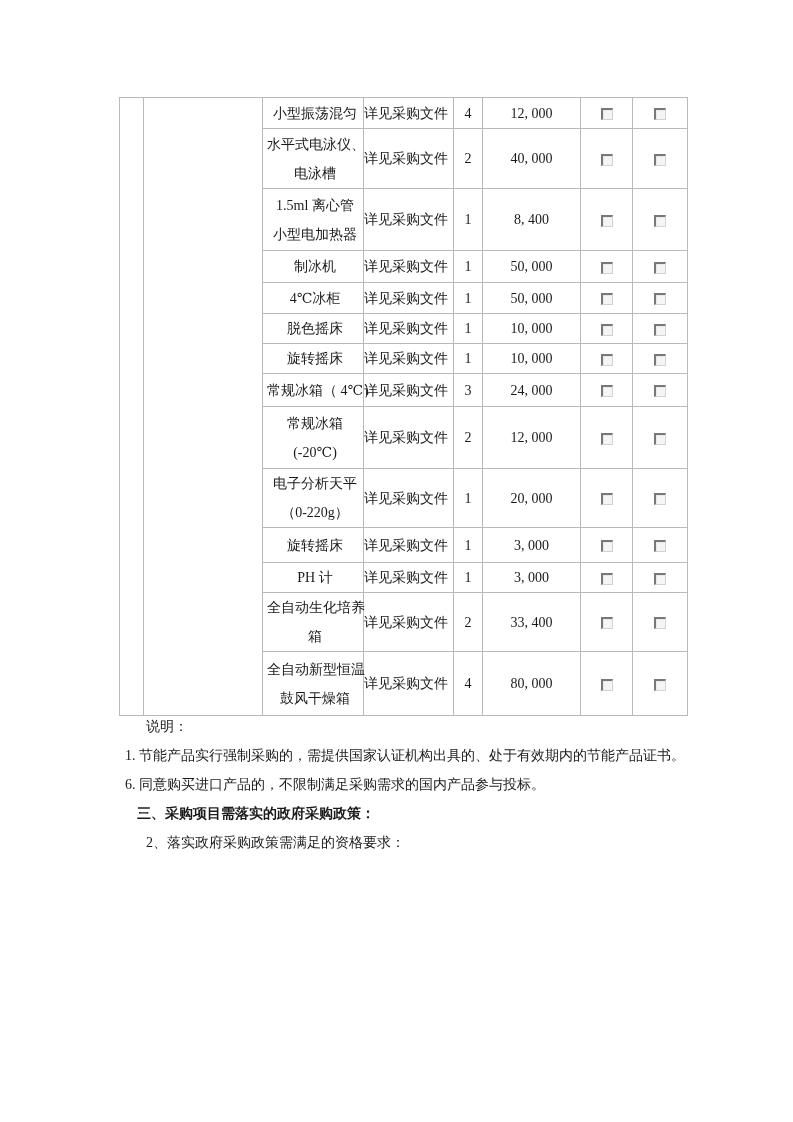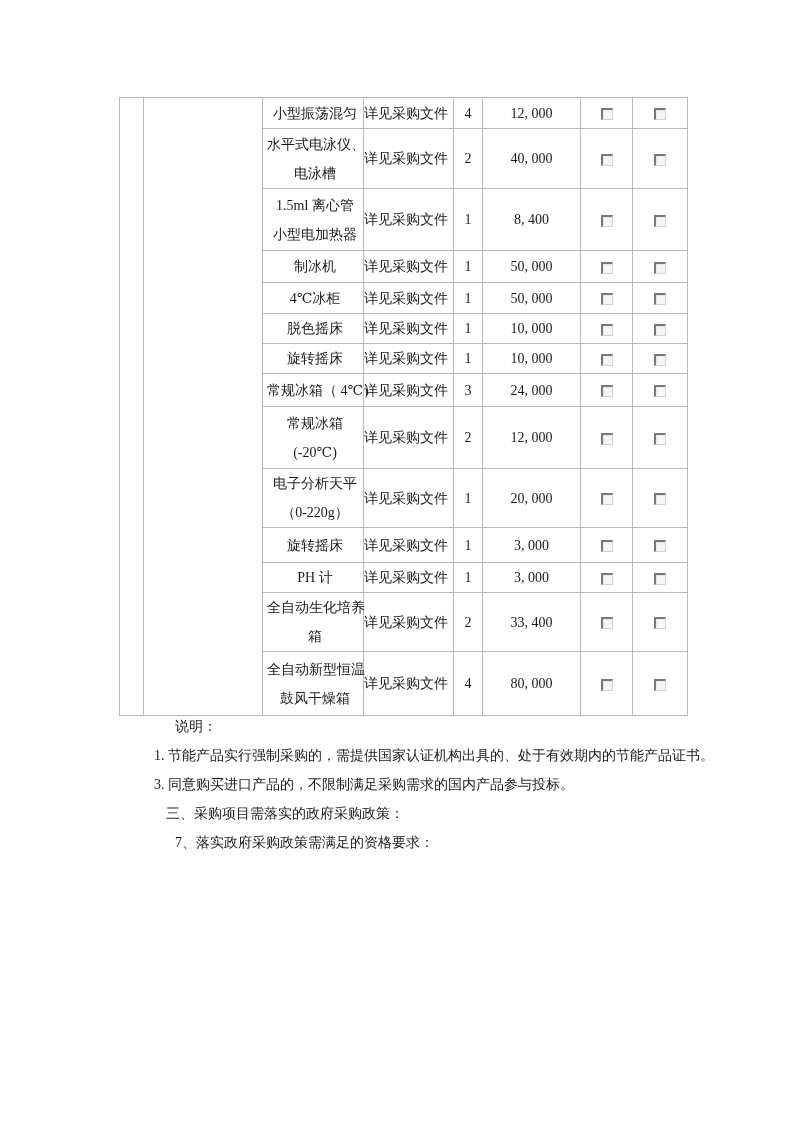--- a/index.html
+++ b/index.html
@@ -61,7 +61,6 @@
     left: 118px;
     top: 712px;
     width: 592px;
-    margin-left: 29px;
   }
   .textblock p {
     margin: 0;

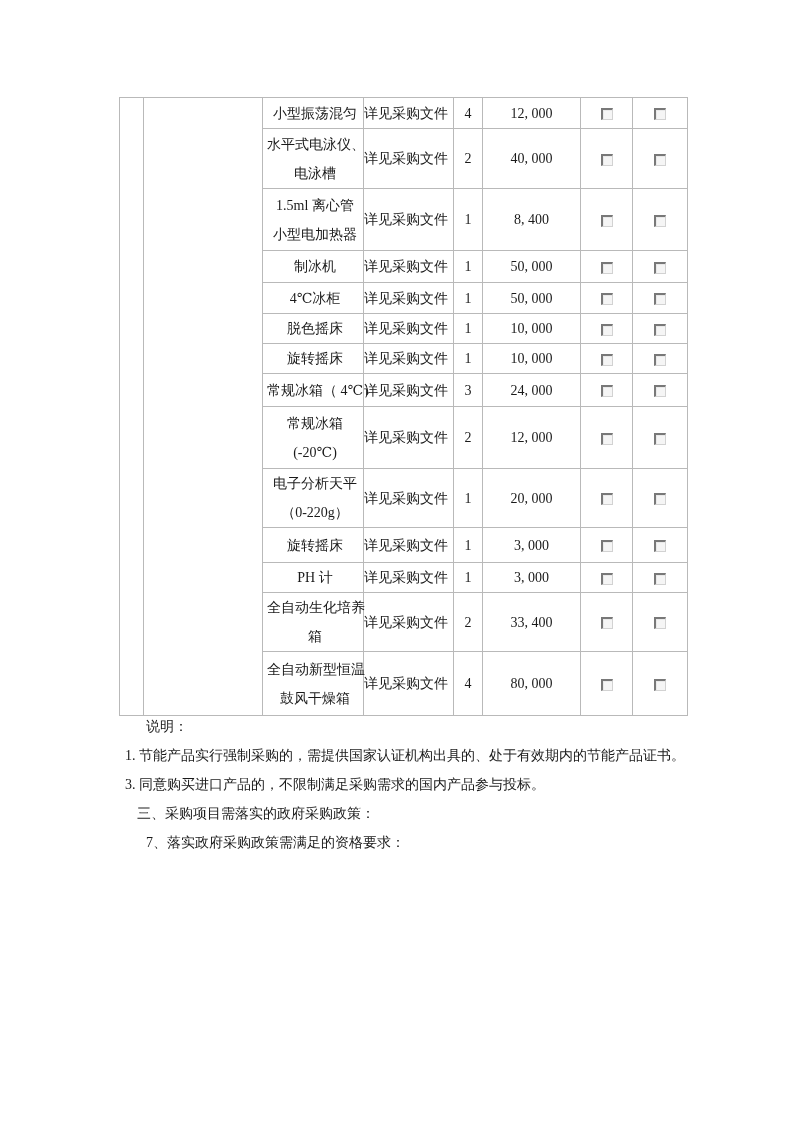--- a/index.html
+++ b/index.html
@@ -217,7 +217,7 @@
   <div class="textblock">
     <p class="ind28">说明：</p>
     <p class="ind7">1. 节能产品实行强制采购的，需提供国家认证机构出具的、处于有效期内的节能产品证书。</p>
-    <p class="ind7">3. 同意购买进口产品的，不限制满足采购需求的国内产品参与投标。</p>
+    <p class="ind7">6. 同意购买进口产品的，不限制满足采购需求的国内产品参与投标。</p>
     <p class="heading ind19">三、采购项目需落实的政府采购政策：</p>
     <p class="ind28">7、落实政府采购政策需满足的资格要求：</p>
   </div>

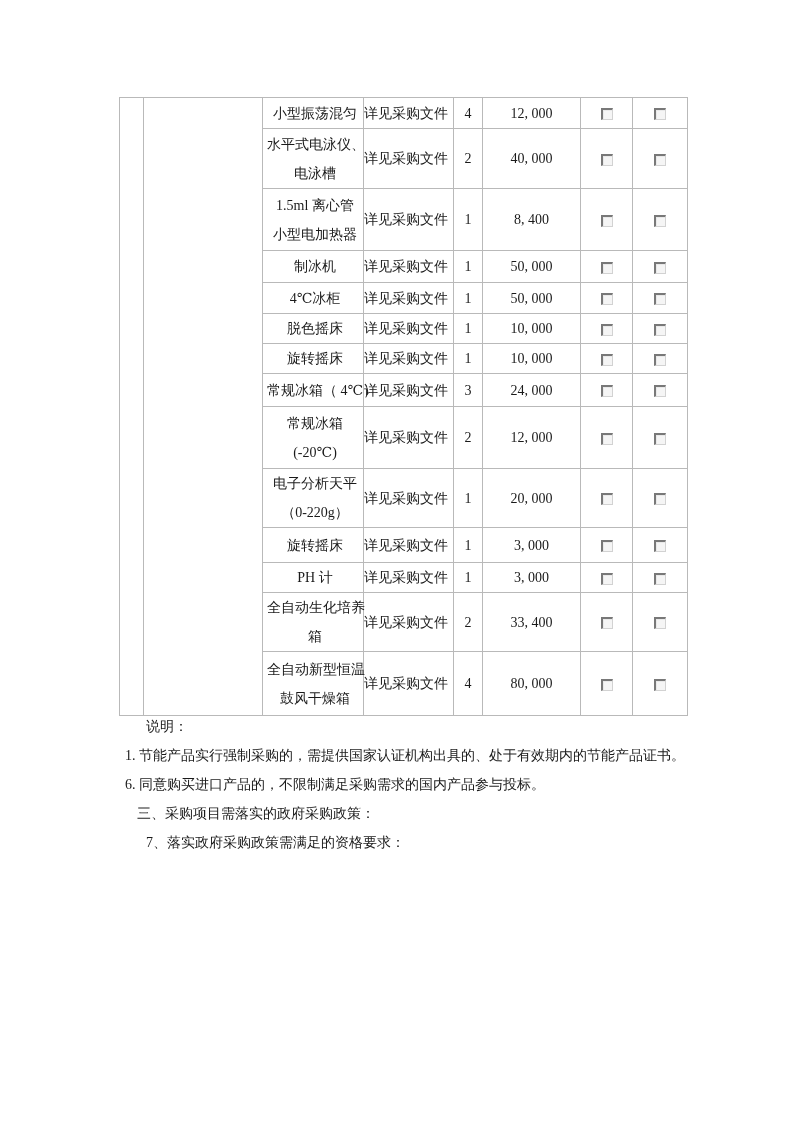--- a/index.html
+++ b/index.html
@@ -71,7 +71,7 @@
   .ind28 { text-indent: 28px; }
   .ind19 { text-indent: 19px; }
   .ind7  { text-indent: 7px; }
-  .heading { font-weight: normal; font-size: 15px; }
+  .heading { font-weight: bold; font-size: 15px; }
   .justify { text-align: justify; }
 </style>
 </head>

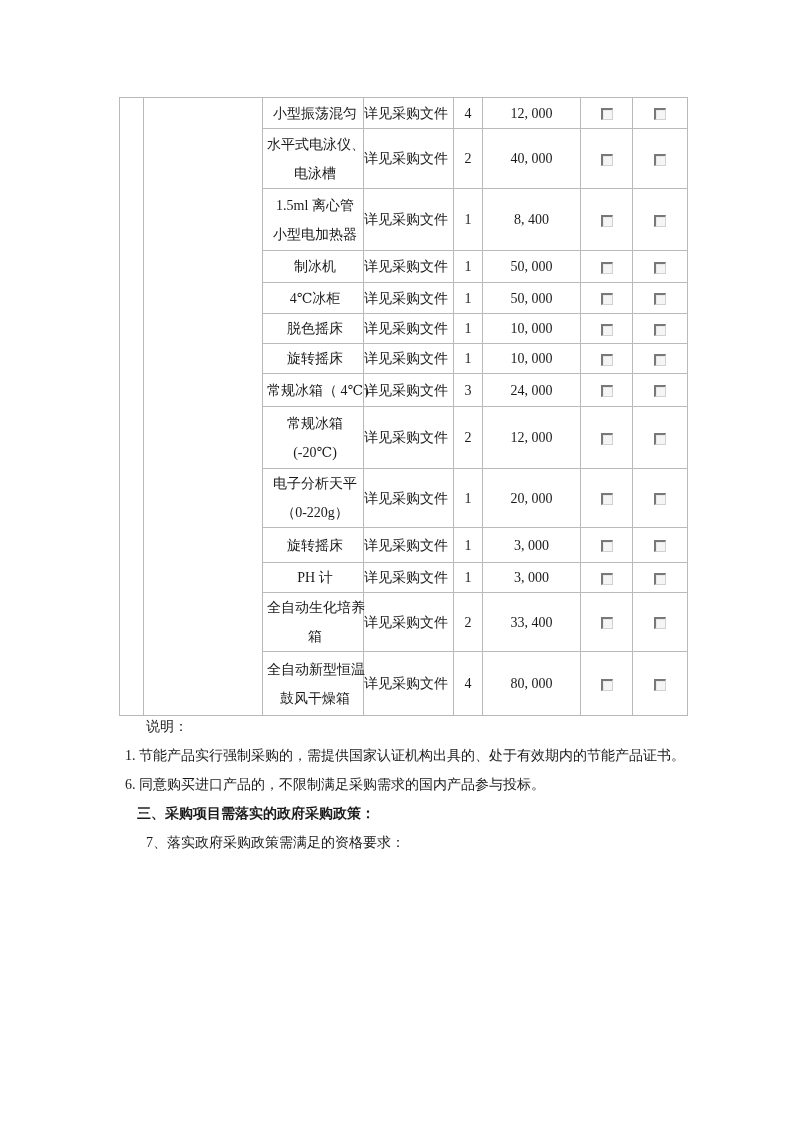--- a/index.html
+++ b/index.html
@@ -219,7 +219,7 @@
     <p class="ind7">1. 节能产品实行强制采购的，需提供国家认证机构出具的、处于有效期内的节能产品证书。</p>
     <p class="ind7">6. 同意购买进口产品的，不限制满足采购需求的国内产品参与投标。</p>
     <p class="heading ind19">三、采购项目需落实的政府采购政策：</p>
-    <p class="ind28">7、落实政府采购政策需满足的资格要求：</p>
+    <p class="ind28">2、落实政府采购政策需满足的资格要求：</p>
   </div>
 
 </div>

